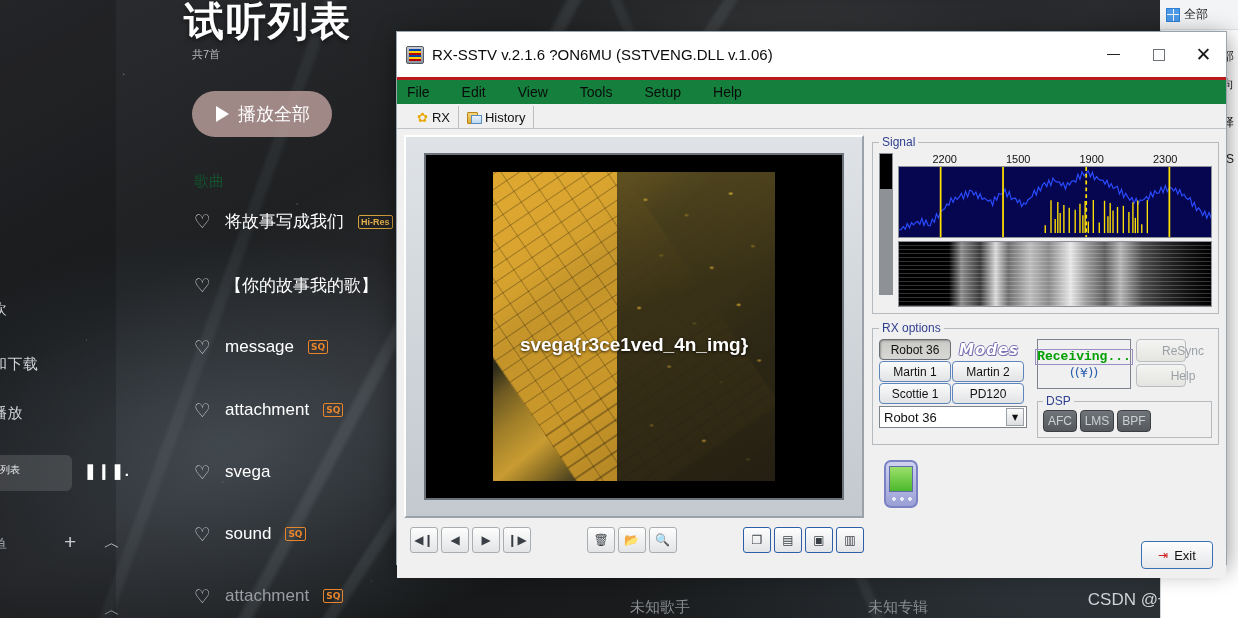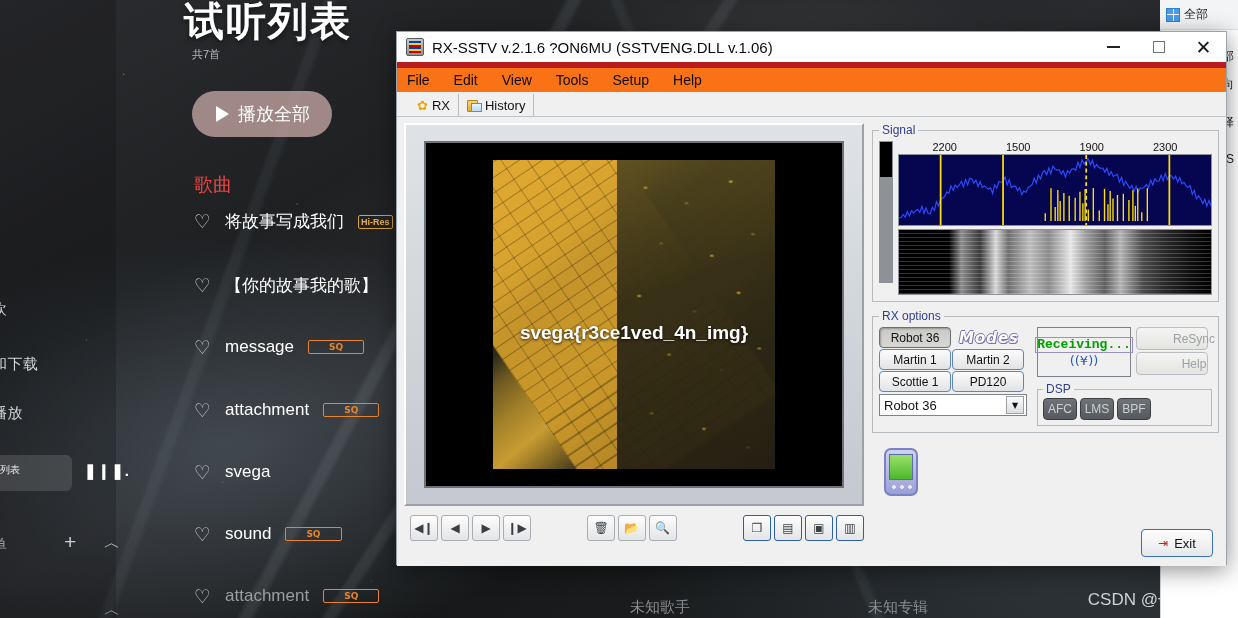--- a/index.html
+++ b/index.html
@@ -167,9 +167,9 @@
     box-shadow: 0 5px 22px rgba(0,0,0,.45);
   }
   .titlebar {
-    height: 36px; background: #ffffff;
+    height: 48px; background: #ffffff;
     display: flex; align-items: center; padding-left: 9px;
-    border-bottom: 6px solid #b91c1c;
+    border-bottom: 3px solid #b91c1c;
   }
   .app-ico {
     width: 18px; height: 18px; margin-right: 8px; flex: none;

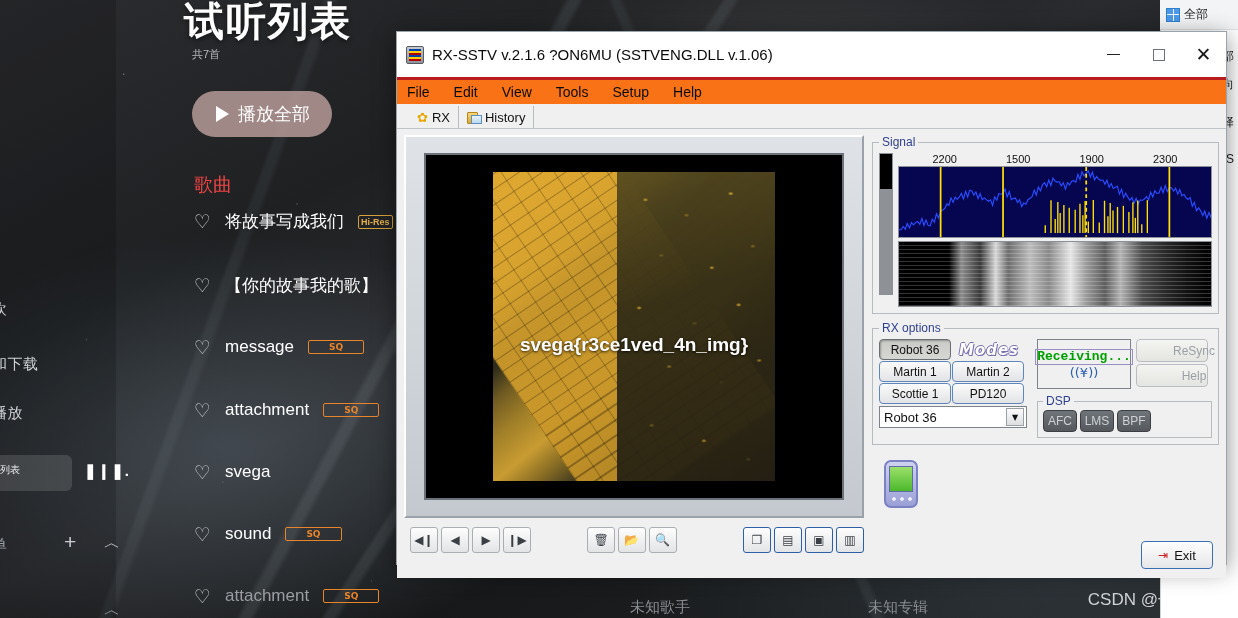--- a/index.html
+++ b/index.html
@@ -194,8 +194,8 @@
   .win-btn .close-glyph { font-size: 19px; line-height: 1; color:#1a1a1a; font-family:"DejaVu Sans",sans-serif;}
 
   .menubar {
-    height: 24px; background: #f97316;
-    display: flex; align-items: center; padding-left: 10px; gap: 24px; text-align: center;
+    height: 24px; background: #15803d;
+    display: flex; align-items: center; padding-left: 10px; gap: 32px; text-align: center;
   }
   .menubar span { font-size: 14px; color: #0b0b0b; }
 

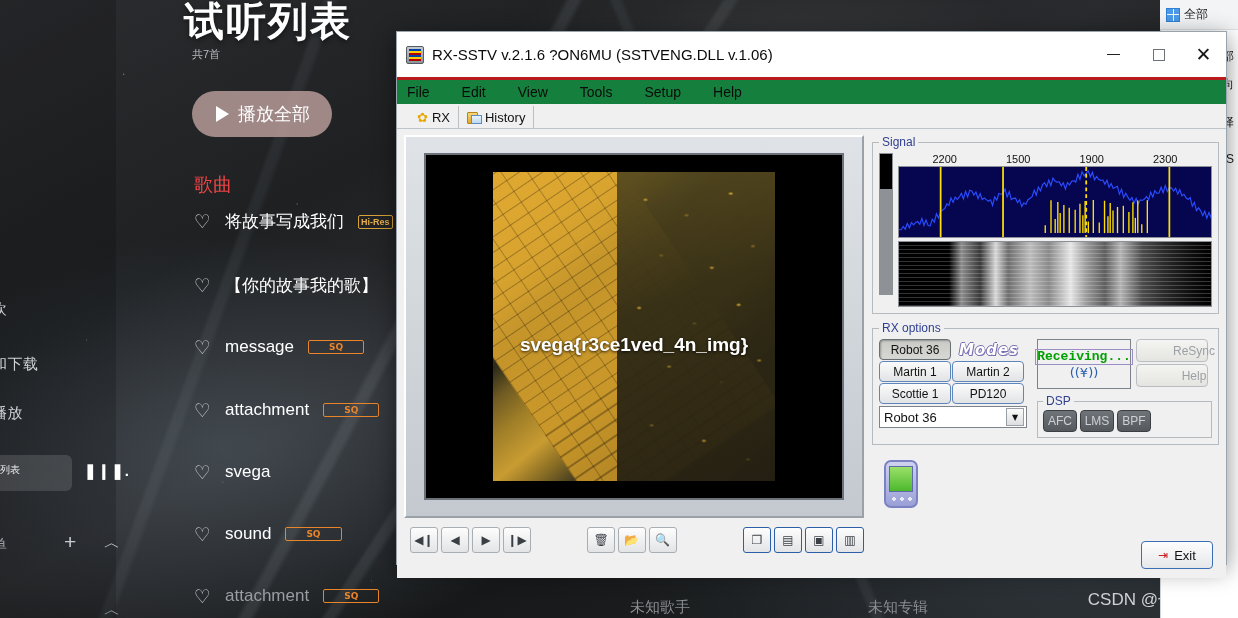--- a/index.html
+++ b/index.html
@@ -104,7 +104,7 @@
   }
   .pl-subhead {
     position: absolute; left: 194px; top: 172px;
-    color: #ef4444; font-size: 19px;
+    color: #14532d; font-size: 15px;
   }
 
   

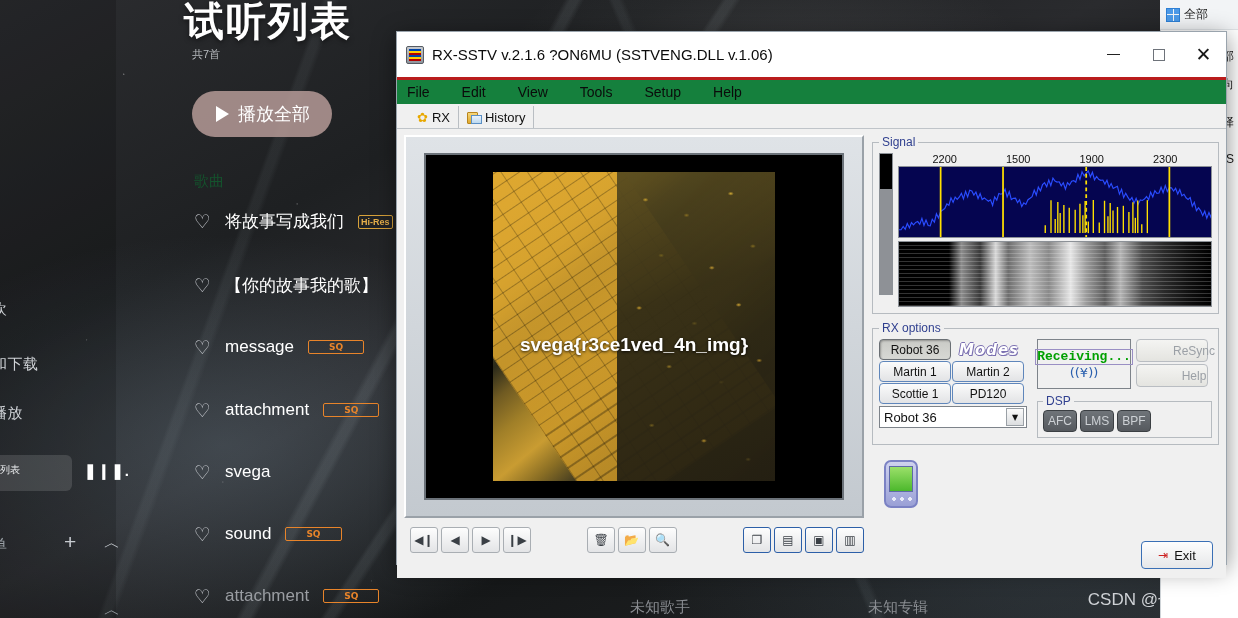--- a/index.html
+++ b/index.html
@@ -122,7 +122,7 @@
     display: inline-block;
     border: 1px solid #e8842a; color: #e8842a;
     font-size: 9px; font-weight: bold;
-    padding: 0px 20px; border-radius: 2px;
+    padding: 0px 2px; border-radius: 2px;
     letter-spacing: 0px; line-height: 12px;
     font-family: "DejaVu Sans", sans-serif;
   }

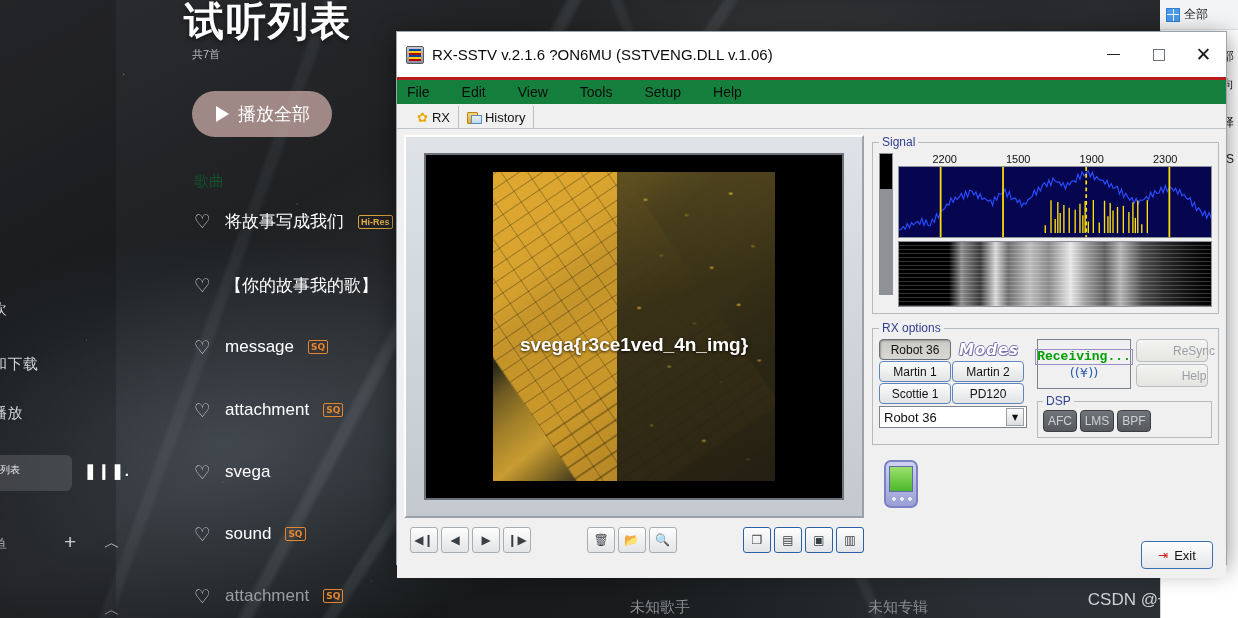--- a/index.html
+++ b/index.html
@@ -401,7 +401,7 @@
   .antenna-ico { font-size: 13px; color: #2a5fae; line-height: 1; font-family:"DejaVu Sans",sans-serif; }
   .side-btns { display: flex; flex-direction: column; gap: 2px; }
   .side-btn {
-    width: 72px; height: 23px;
+    width: 50px; height: 23px;
     background: linear-gradient(#f4f4f2,#e4e4e0);
     border: 1px solid #b9bdc2; border-radius: 4px;
     font-size: 12px; color: #9ba0a6;

